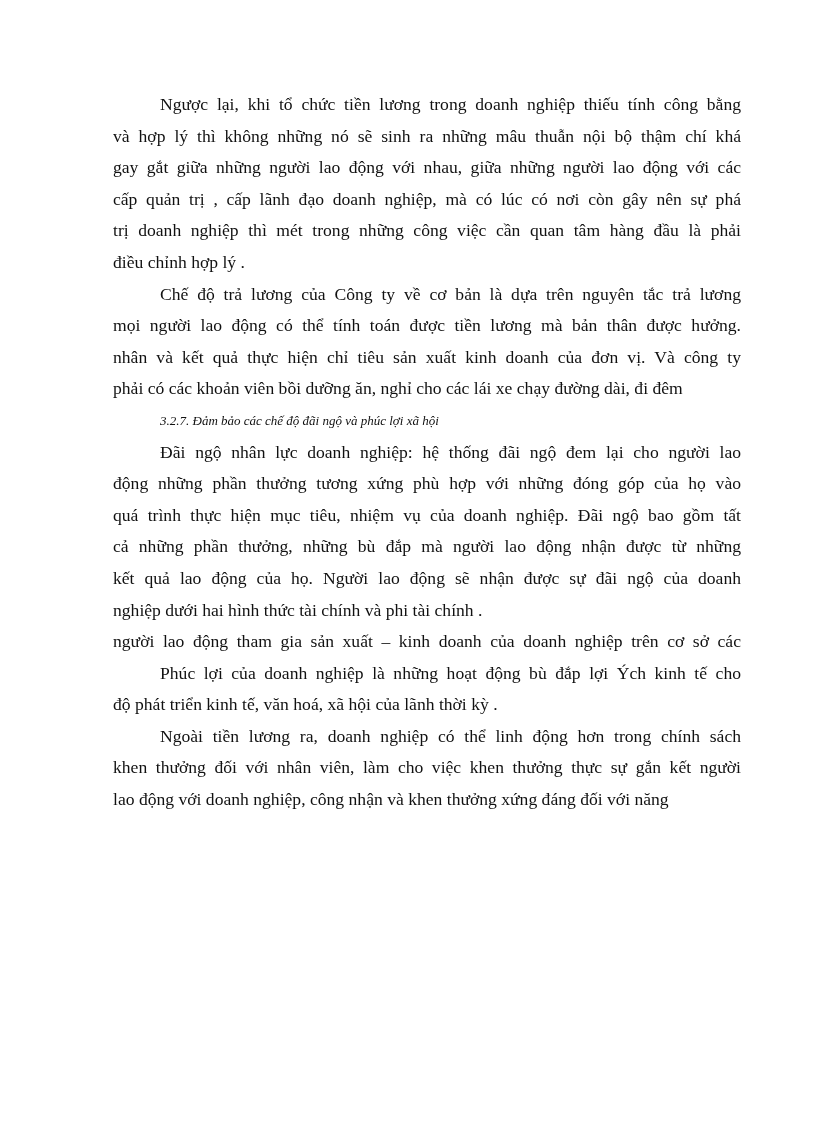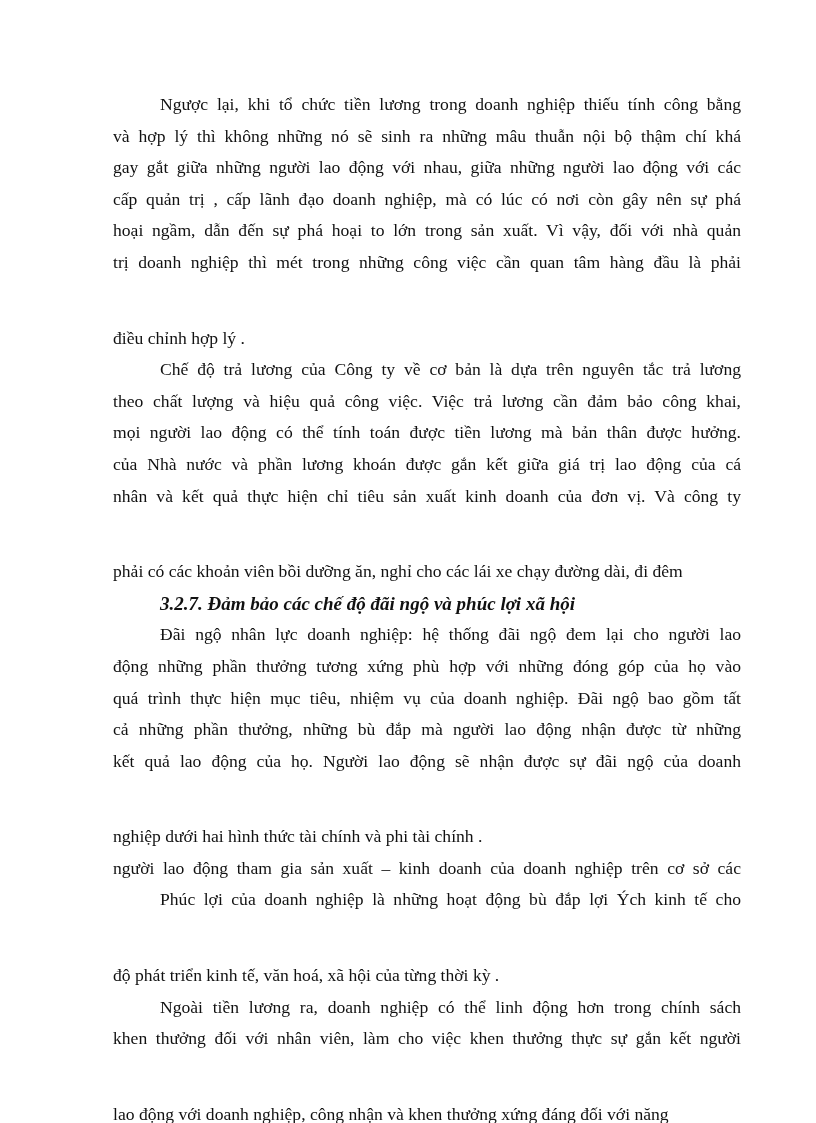--- a/index.html
+++ b/index.html
@@ -38,7 +38,6 @@
       <div class="line">và hợp lý thì không những nó sẽ sinh ra những mâu thuẫn nội bộ thậm chí khá</div>
       <div class="line">gay gắt giữa những người lao động với nhau, giữa những người lao động với các</div>
       <div class="line">cấp quản trị , cấp lãnh đạo doanh nghiệp, mà có lúc có nơi còn gây nên sự phá</div>
-      <div class="line">hoại ngầm, dẫn đến sự phá hoại to lớn trong sản xuất. Vì vậy, đối với nhà quản</div>
       <div class="line">trị doanh nghiệp thì mét trong những công việc cần quan tâm hàng đầu là phải</div>
       <div class="line last">điều chỉnh hợp lý .</div>
     </div>

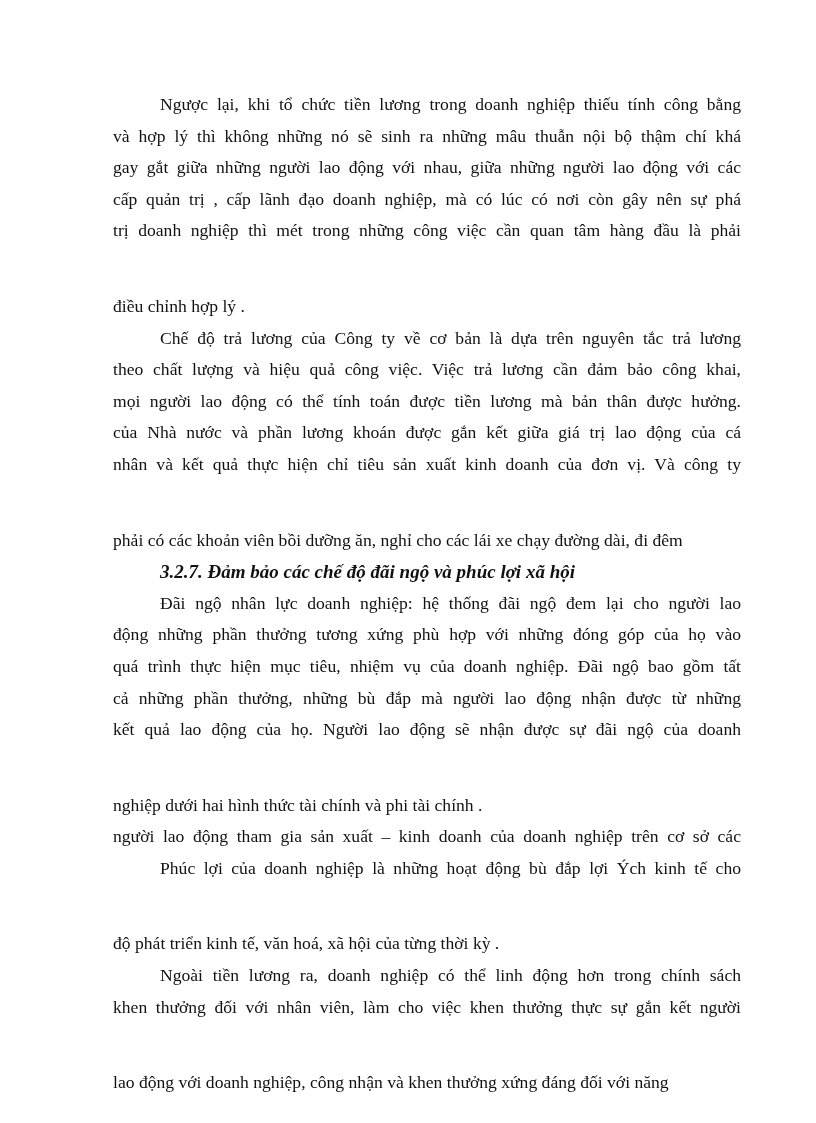--- a/index.html
+++ b/index.html
@@ -19,7 +19,7 @@
     text-align: justify; text-align-last: justify;
     overflow: visible;
   }
-  .line.last { text-align-last: left; margin-top: 44px; }
+  .line.last { text-align-last: left; }
   .line.indent { padding-left: 47px; }
   .heading {
     height: 31.6px; line-height: 31.6px; padding-left: 47px;

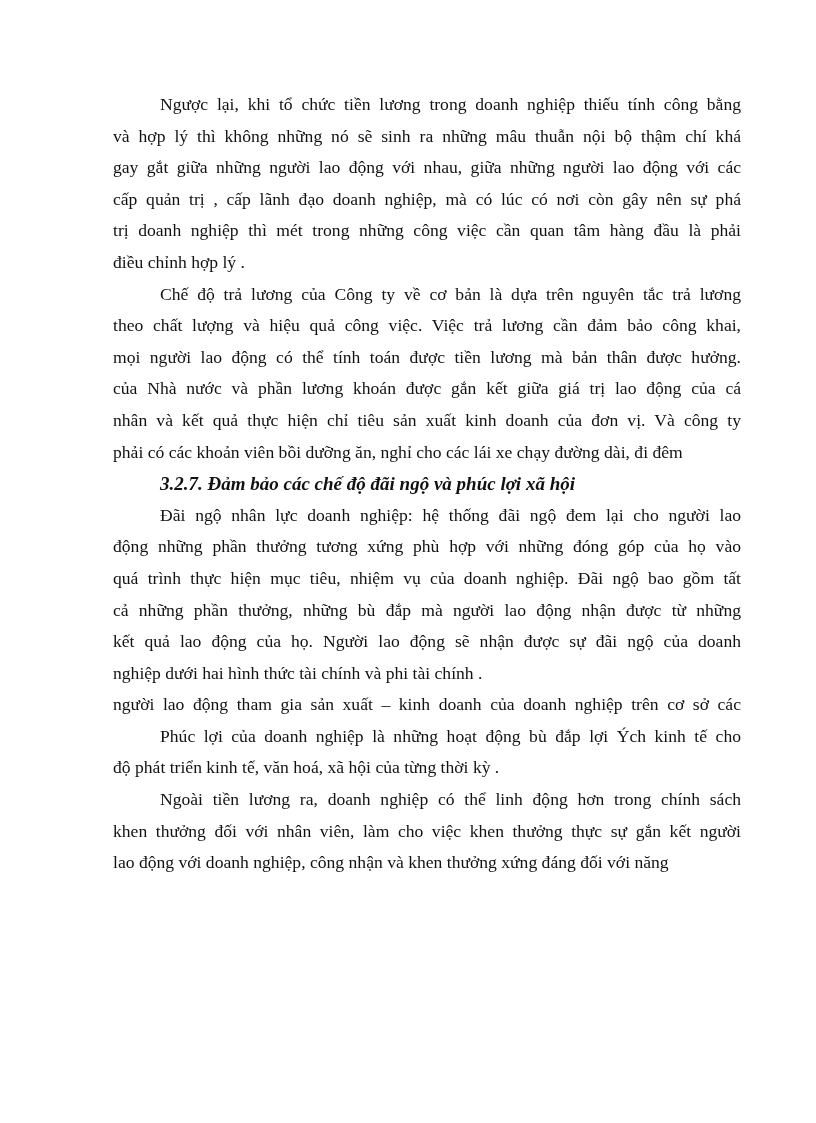--- a/index.html
+++ b/index.html
@@ -44,7 +44,6 @@
 
     <div>
       <div class="line indent">Chế độ trả lương của Công ty về cơ bản là dựa trên nguyên tắc trả lương</div>
-      <div class="line">theo chất lượng và hiệu quả công việc. Việc trả lương cần đảm bảo công khai,</div>
       <div class="line">mọi người lao động có thể tính toán được tiền lương mà bản thân được hưởng.</div>
       <div class="line">của Nhà nước và phần lương khoán được gắn kết giữa giá trị lao động của cá</div>
       <div class="line">nhân và kết quả thực hiện chỉ tiêu sản xuất kinh doanh của đơn vị. Và công ty</div>

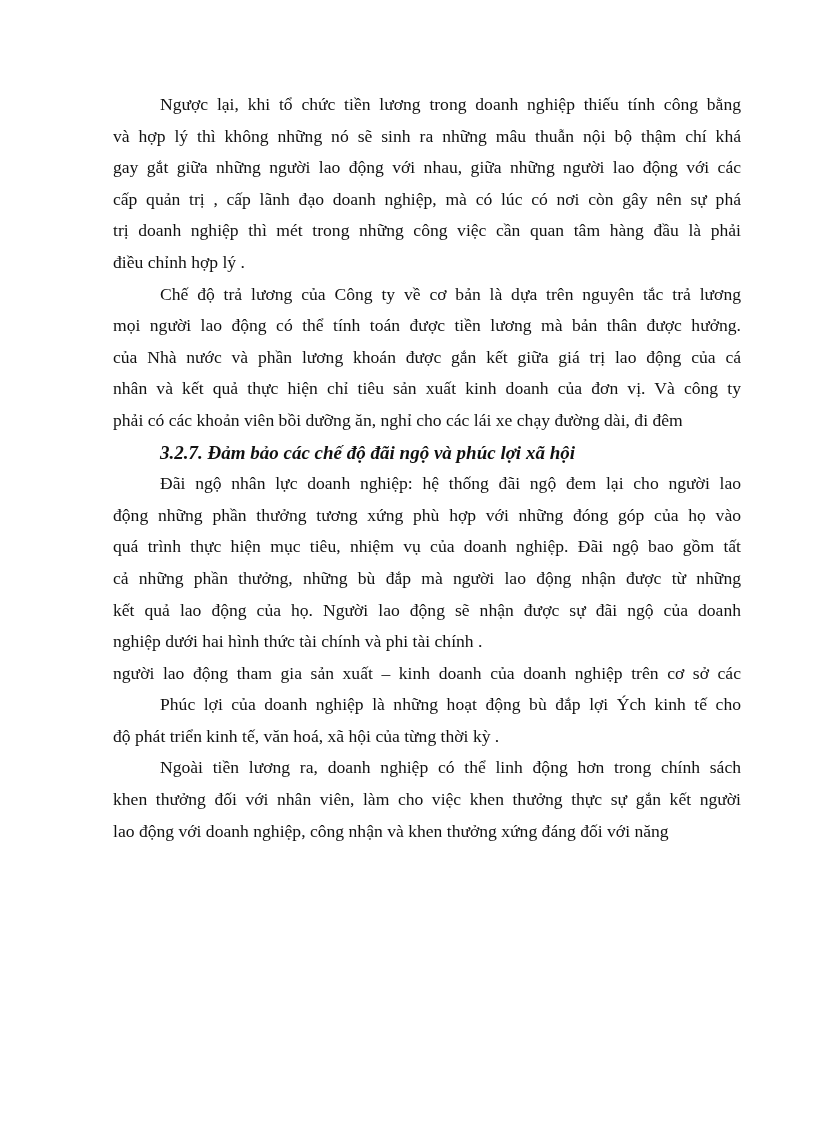--- a/index.html
+++ b/index.html
@@ -45,7 +45,6 @@
     <div>
       <div class="line indent">Chế độ trả lương của Công ty về cơ bản là dựa trên nguyên tắc trả lương</div>
       <div class="line">mọi người lao động có thể tính toán được tiền lương mà bản thân được hưởng.</div>
-      <div class="line">của Nhà nước và phần lương khoán được gắn kết giữa giá trị lao động của cá</div>
       <div class="line">nhân và kết quả thực hiện chỉ tiêu sản xuất kinh doanh của đơn vị. Và công ty</div>
       <div class="line last">phải có các khoản viên bồi dưỡng ăn, nghỉ cho các lái xe chạy đường dài, đi đêm</div>
     </div>

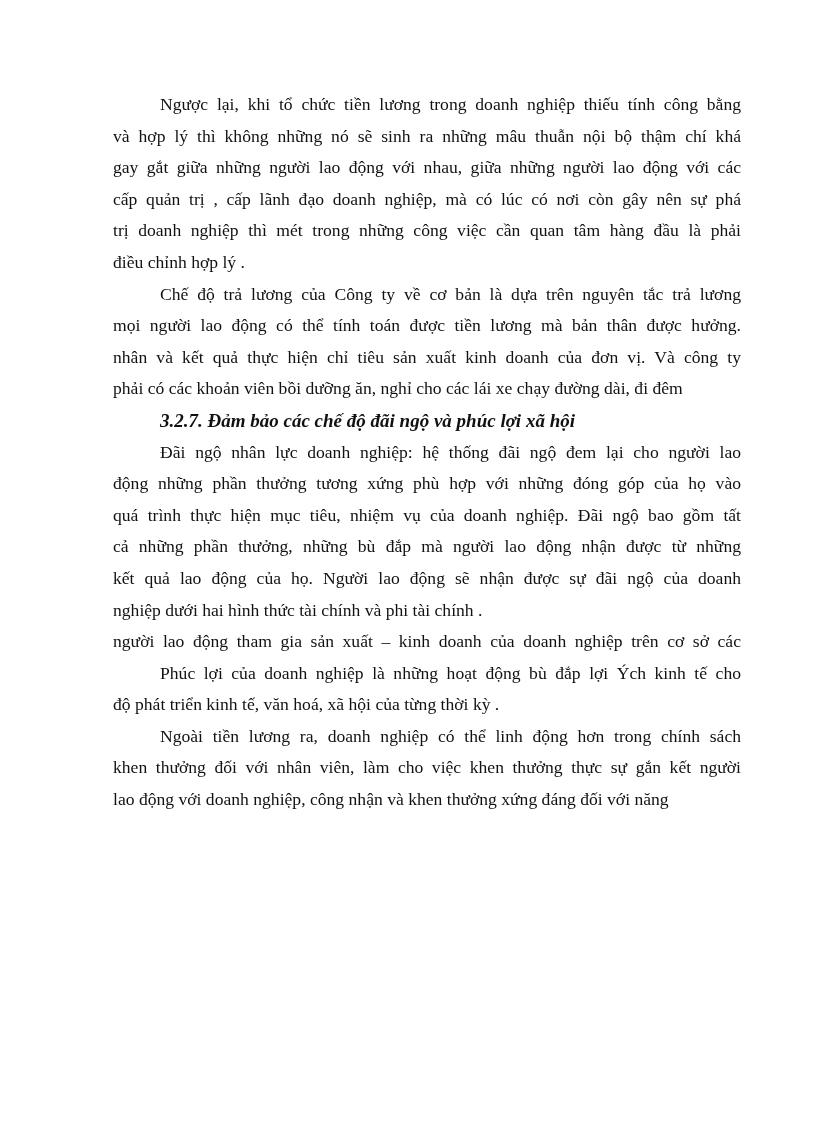--- a/index.html
+++ b/index.html
@@ -23,8 +23,8 @@
   .line.indent { padding-left: 47px; }
   .heading {
     height: 31.6px; line-height: 31.6px; padding-left: 47px;
-    font-weight: bold; font-style: italic; white-space: nowrap;
-    font-size: 19px;
+    font-weight: normal; font-style: italic; white-space: nowrap;
+    font-size: 13px;
   }
 </style>
 </head>

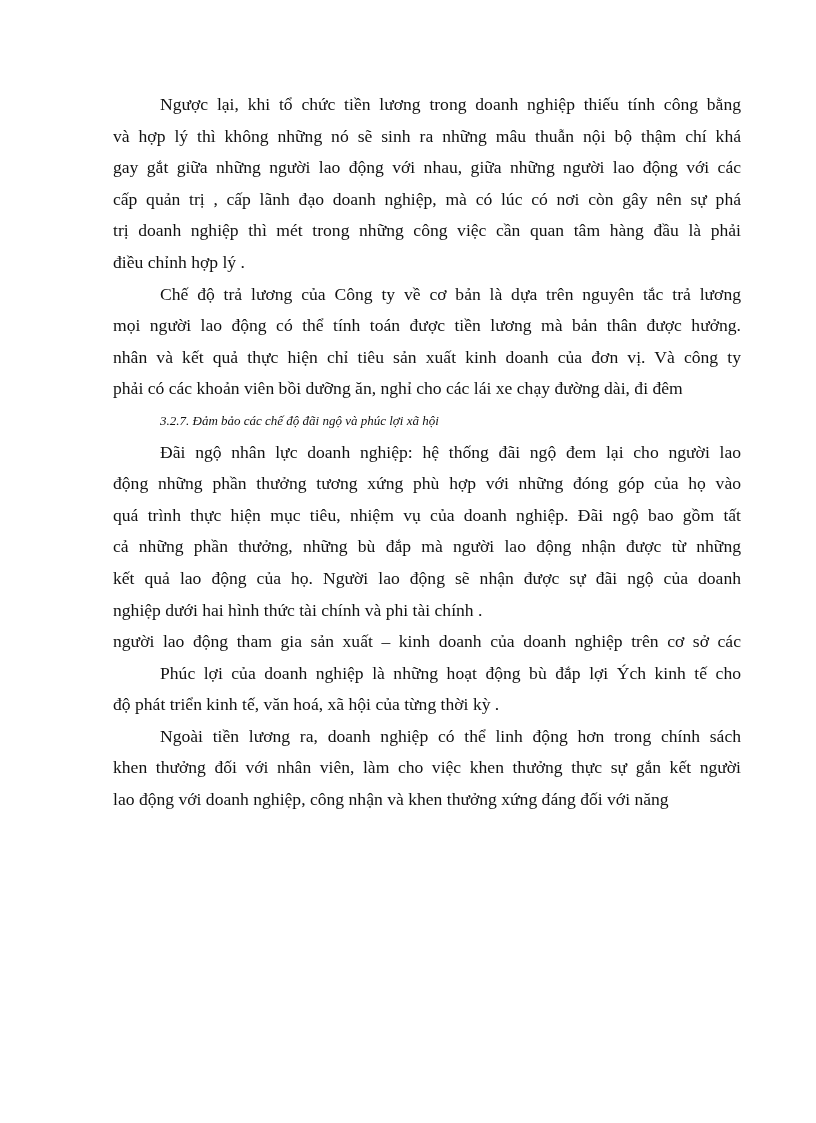--- a/index.html
+++ b/index.html
@@ -63,7 +63,7 @@
     <div>
       <div class="line">người lao động tham gia sản xuất – kinh doanh của doanh nghiệp trên cơ sở các</div>
       <div class="line indent">Phúc lợi của doanh nghiệp là những hoạt động bù đắp lợi Ých kinh tế cho</div>
-      <div class="line last">độ phát triển kinh tế, văn hoá, xã hội của từng thời kỳ .</div>
+      <div class="line last">độ phát triển kinh tế, văn hoá, xã hội của lãnh thời kỳ .</div>
     </div>
 
     <div>

